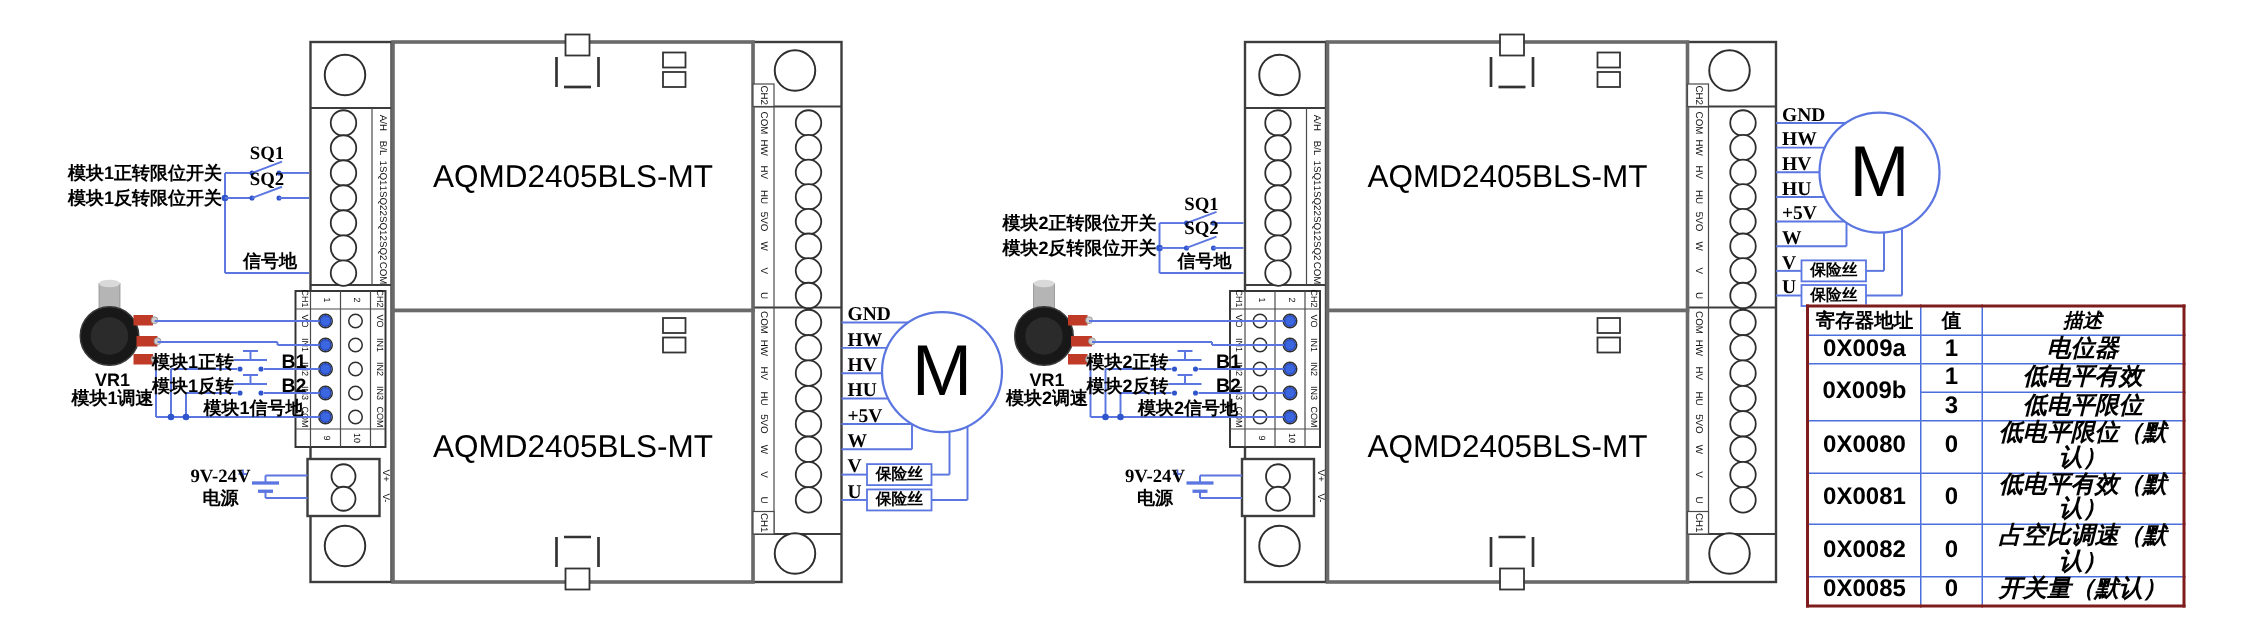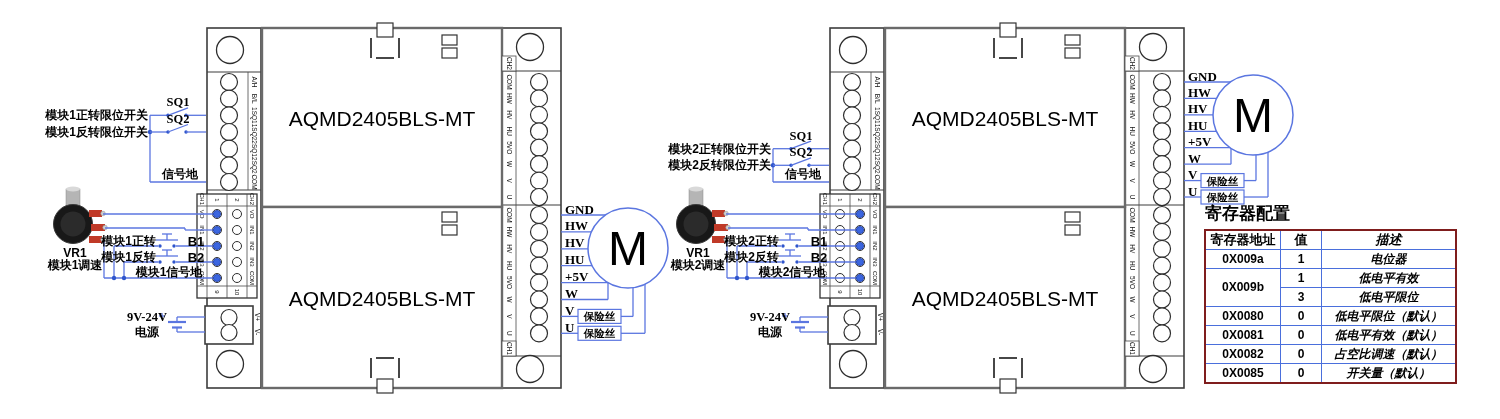--- a/index.html
+++ b/index.html
@@ -499,7 +499,6 @@
       <text x="1253" y="115" class="motorM" text-anchor="middle">M</text>
     </svg>
   <div id="regpanel">
-    <div id="regtitle">寄存器配置</div>
     <table id="regtable">
       <tbody id="regbody">
           <tr>

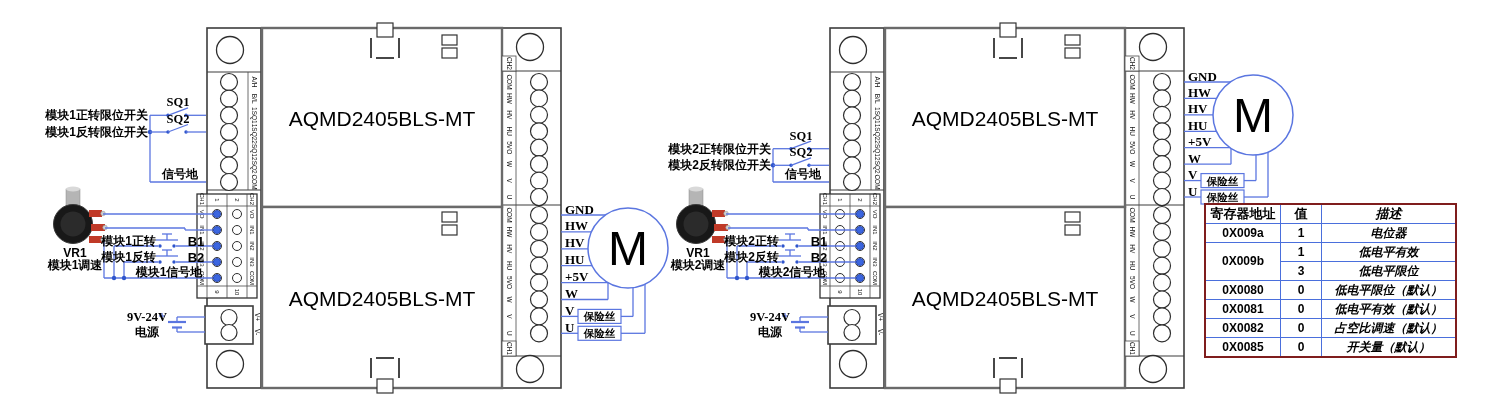--- a/index.html
+++ b/index.html
@@ -49,7 +49,7 @@
   #regpanel{position:absolute;left:1204px;top:203px;}
   #regtitle{font-size:17px;font-weight:bold;color:#000;margin:0 0 4px 1px;line-height:22px;}
   #regtable{border-collapse:collapse;border:2px solid #7f1d1d;background:#fff;}
-  #regtable th,#regtable td{border:1px solid #4a6fdc;font-size:12px;font-weight:bold;
+  #regtable th,#regtable td{border:1px solid #4a6fdc;font-size:16px;font-weight:bold;
      text-align:center;vertical-align:middle;padding:0 2px;height:18px;line-height:1.05;color:#000;}
   #regtable th{font-size:13px;}
   .c1{width:70px;} .c2{width:36px;} .c3{width:129px;font-style:italic;}

